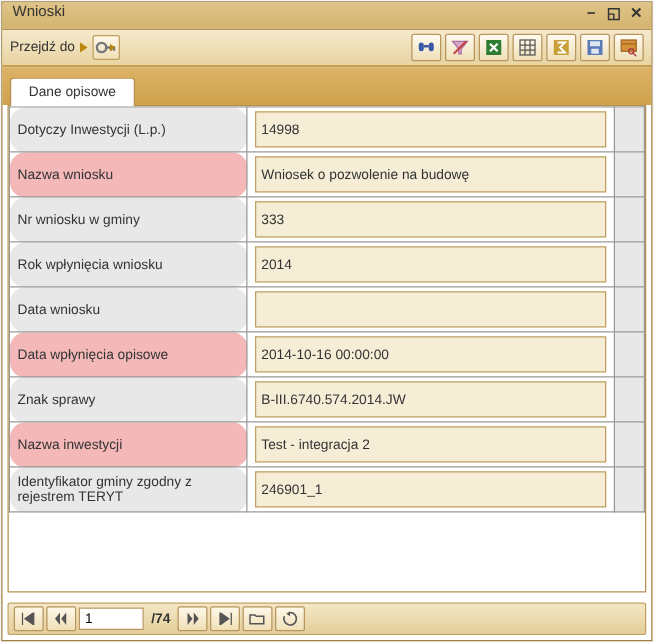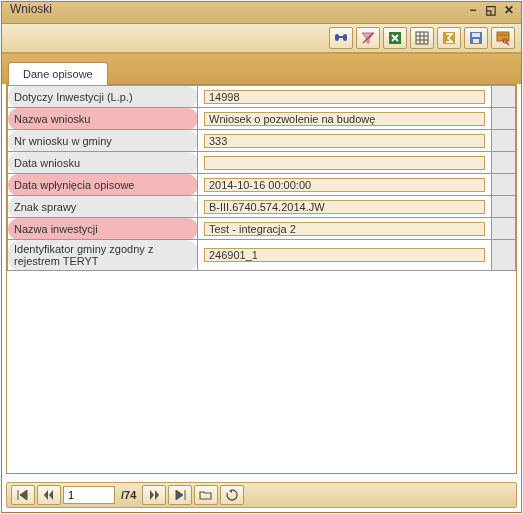--- a/index.html
+++ b/index.html
@@ -179,6 +179,17 @@
   </div>
 
   <div class="toolbar">
+    <div class="nav-group">
+      <span class="nav-label">Przejdź do</span>
+      <span class="arrow-right"></span>
+      <span class="key-icon">
+        <svg viewBox="0 0 16 16">
+          <circle cx="5" cy="8" r="3" fill="none" stroke="#777" stroke-width="1.5"></circle>
+          <path d="M8 8 L13 8 L13 10 M11 8 L11 10" stroke="#777" stroke-width="1.5" fill="none"></path>
+        </svg>
+        <span class="arrow-s"></span>
+      </span>
+    </div>
     <div class="toolbar-spacer"></div>
     <span class="tool-btn">
       <svg viewBox="0 0 16 16">

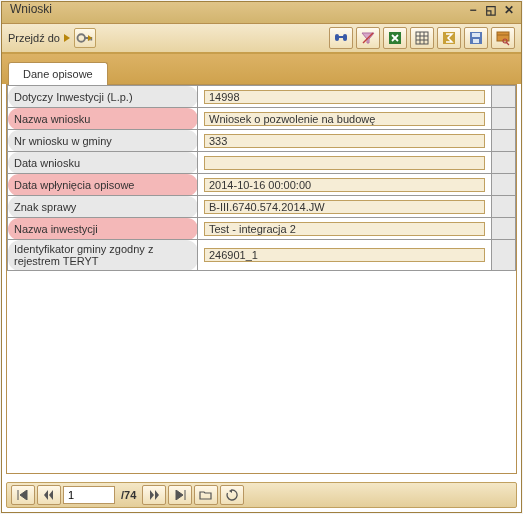--- a/index.html
+++ b/index.html
@@ -133,7 +133,7 @@
     font-size: 11px;
     color: #333;
     font-family: inherit;
-    height: 14px;
+    height: 29px;
   }
   .footer {
     position: absolute;

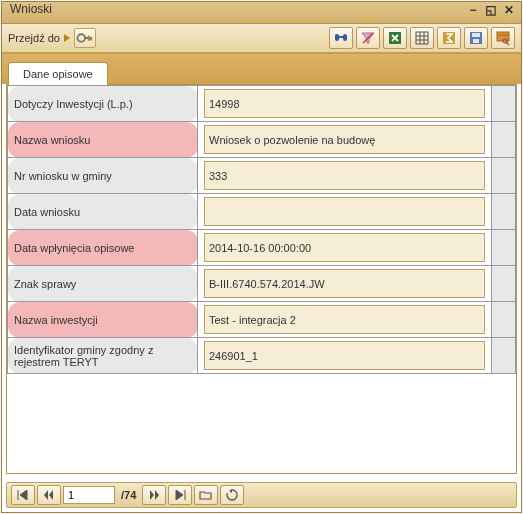--- a/index.html
+++ b/index.html
@@ -265,6 +265,11 @@
             <td class="end-cell"></td>
           </tr>
           <tr>
+            <td class="label-cell">Rok wpłynięcia wniosku</td>
+            <td class="value-cell"><input class="value-input" value="2014" style=""></td>
+            <td class="end-cell"></td>
+          </tr>
+          <tr>
             <td class="label-cell">Data wniosku</td>
             <td class="value-cell"><input class="value-input" value="" style=""></td>
             <td class="end-cell"></td>

